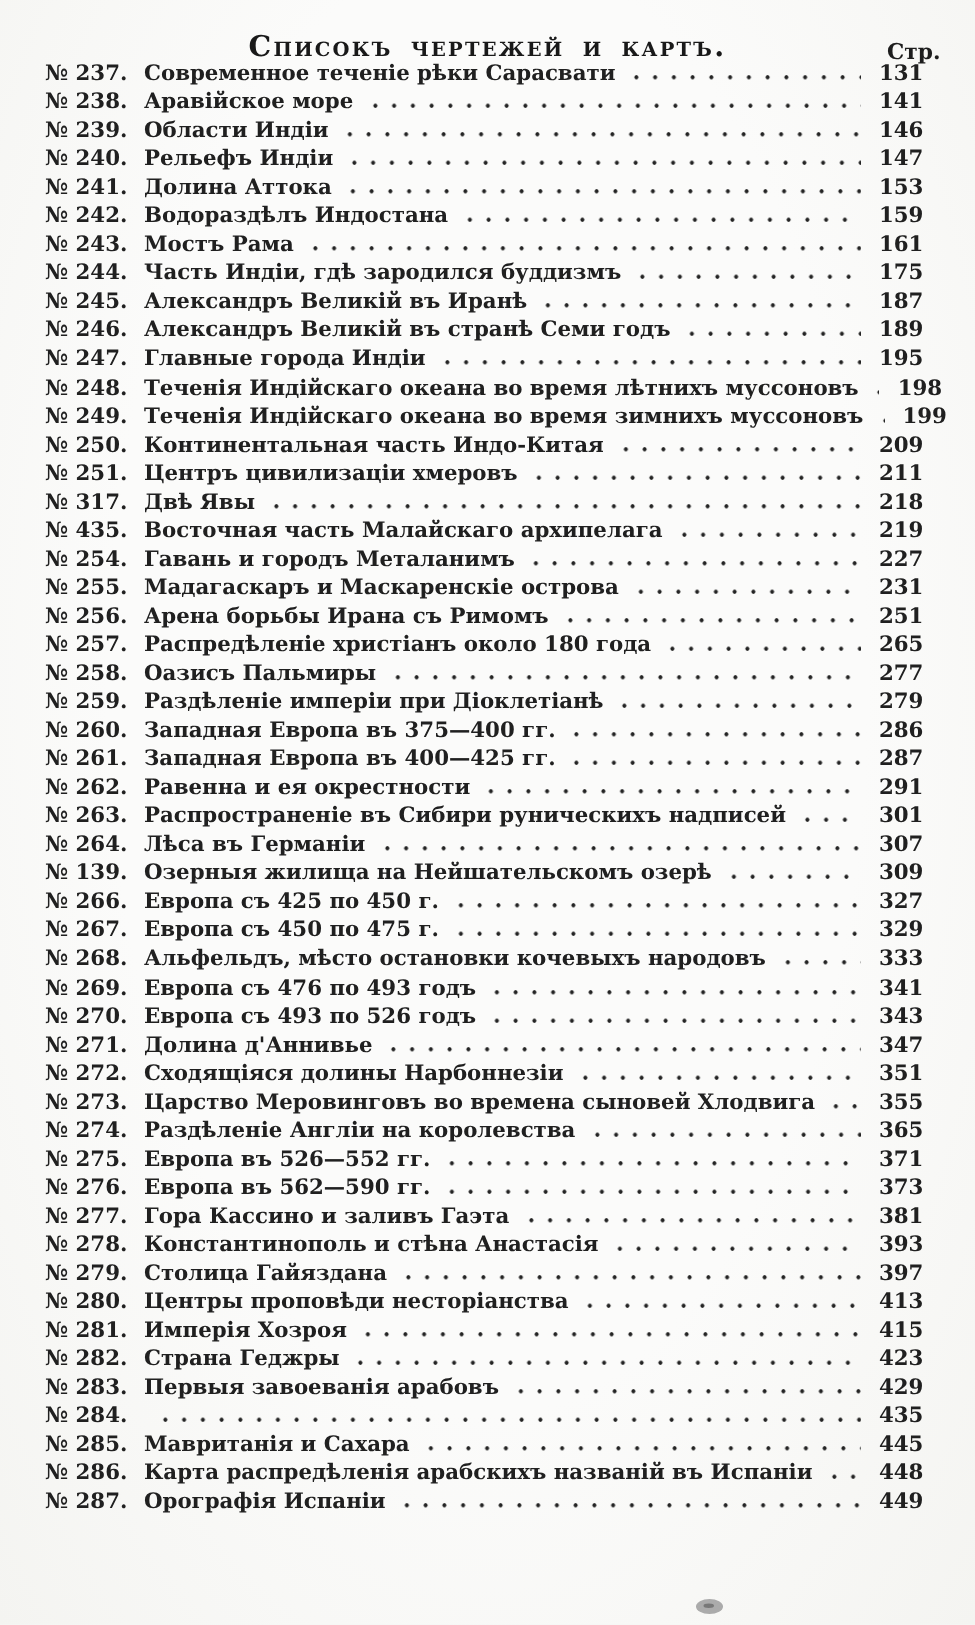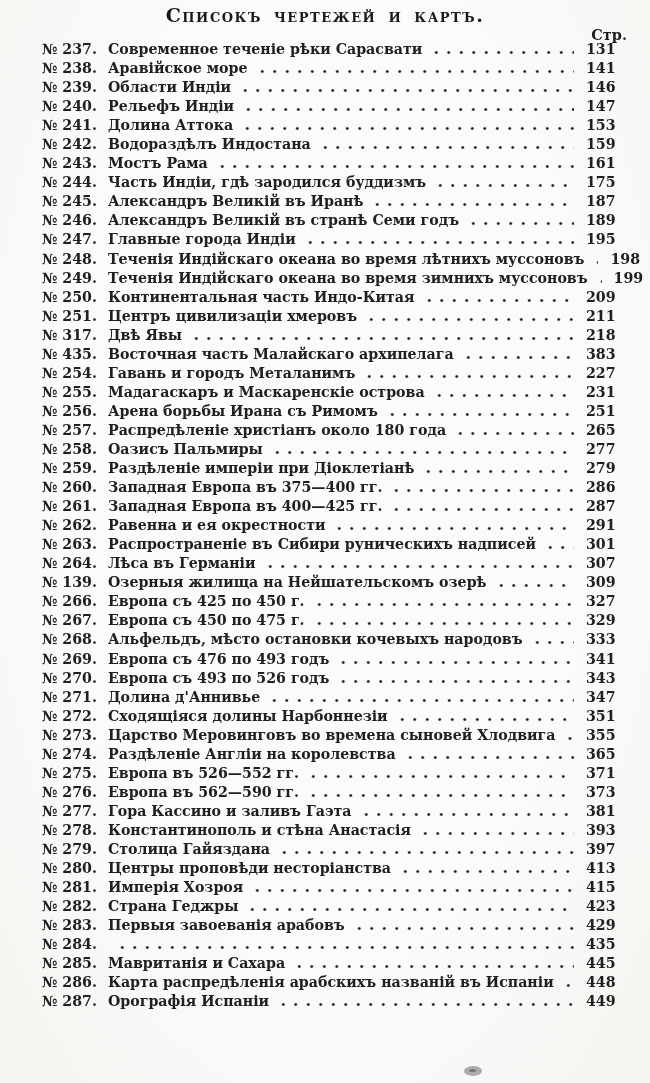--- a/index.html
+++ b/index.html
@@ -26,7 +26,7 @@
     top: 4px;
     left: 0;
     right: 0;
-    margin: 0;
+    margin: 16px;
     text-align: center;
     font-size: 19px;
     font-weight: bold;

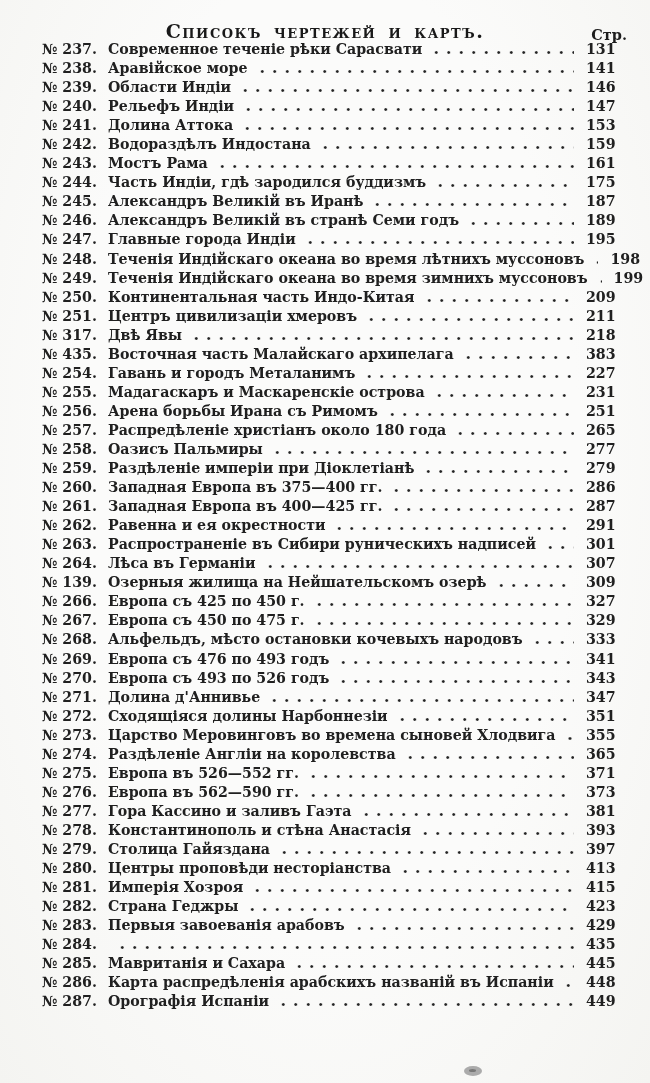--- a/index.html
+++ b/index.html
@@ -46,7 +46,7 @@
   .toc {
     position: absolute;
     top: 41px;
-    left: 42px;
+    left: 30px;
     right: 22px;
     margin: 0;
     padding: 0;

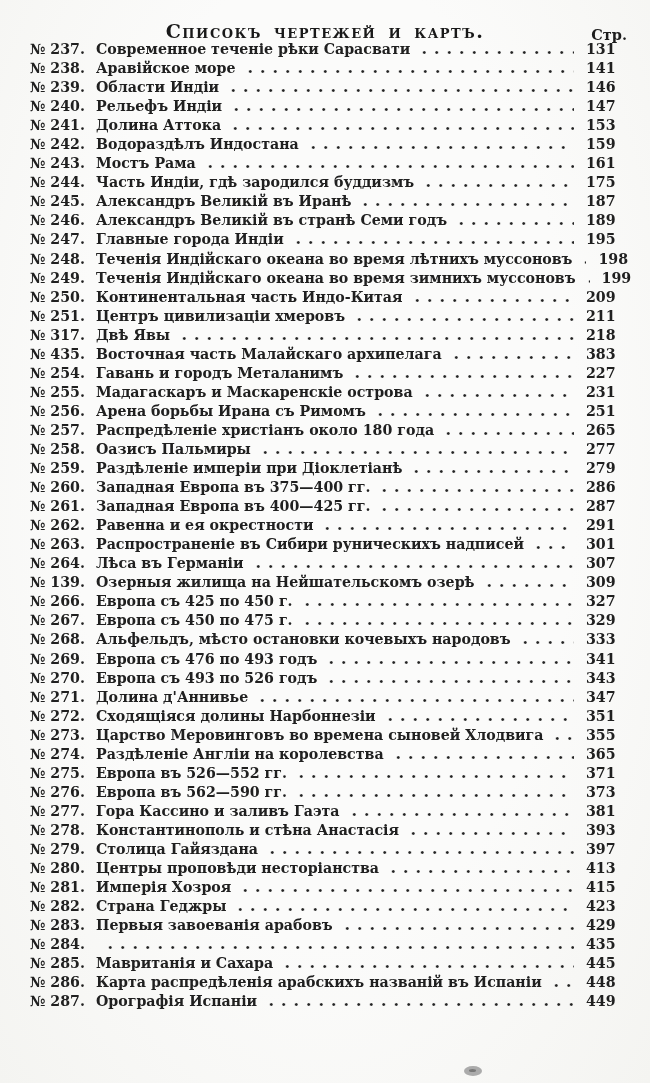--- a/index.html
+++ b/index.html
@@ -208,7 +208,7 @@
     <span class="num">№ 435.</span>
     <span class="entry-title">Восточная часть Малайскаго архипелага</span>
     <span class="leader"></span>
-    <span class="pageno">383</span>
+    <span class="pageno">219</span>
   </li>
       <li class="row">
     <span class="num">№ 254.</span>

